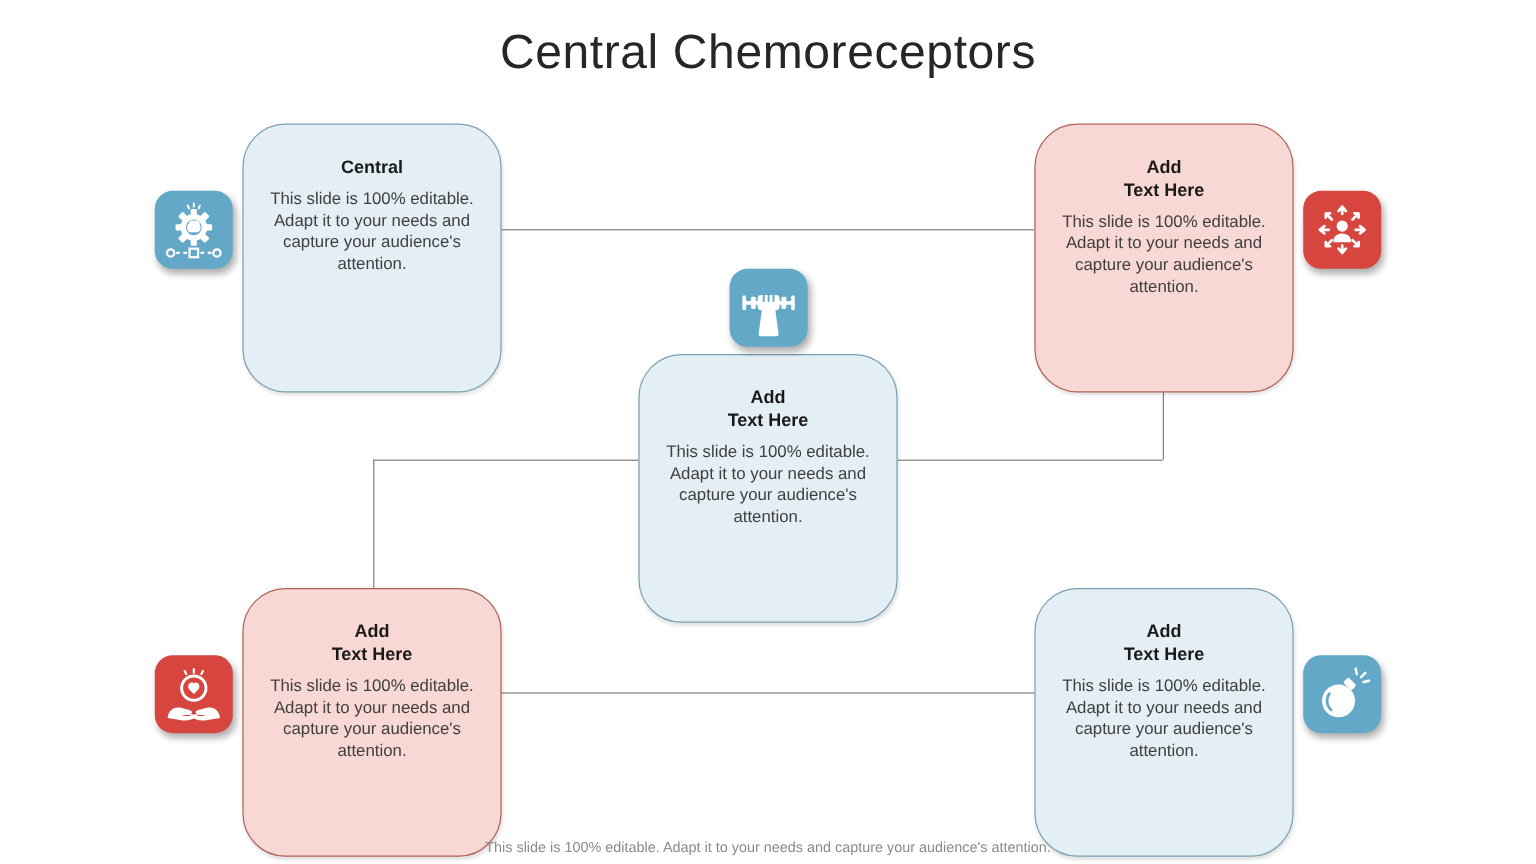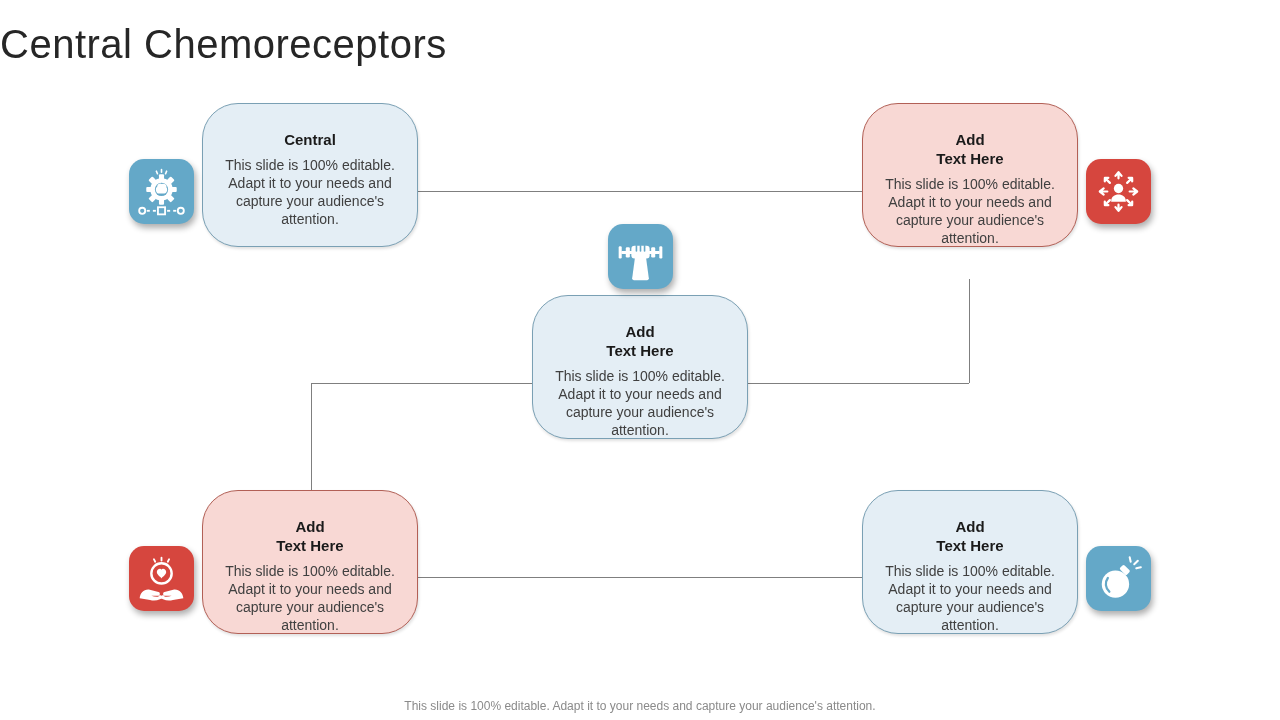--- a/index.html
+++ b/index.html
@@ -11,7 +11,7 @@
   .slide{position:relative;width:1280px;height:720px;}
 
   .slide-title{
-    position:absolute;top:20px;left:0;width:1280px;text-align:left;
+    position:absolute;top:20px;left:0;width:1280px;text-align:center;
     font-size:40px;line-height:48px;color:var(--title_text);
     letter-spacing:0.5px;
   }

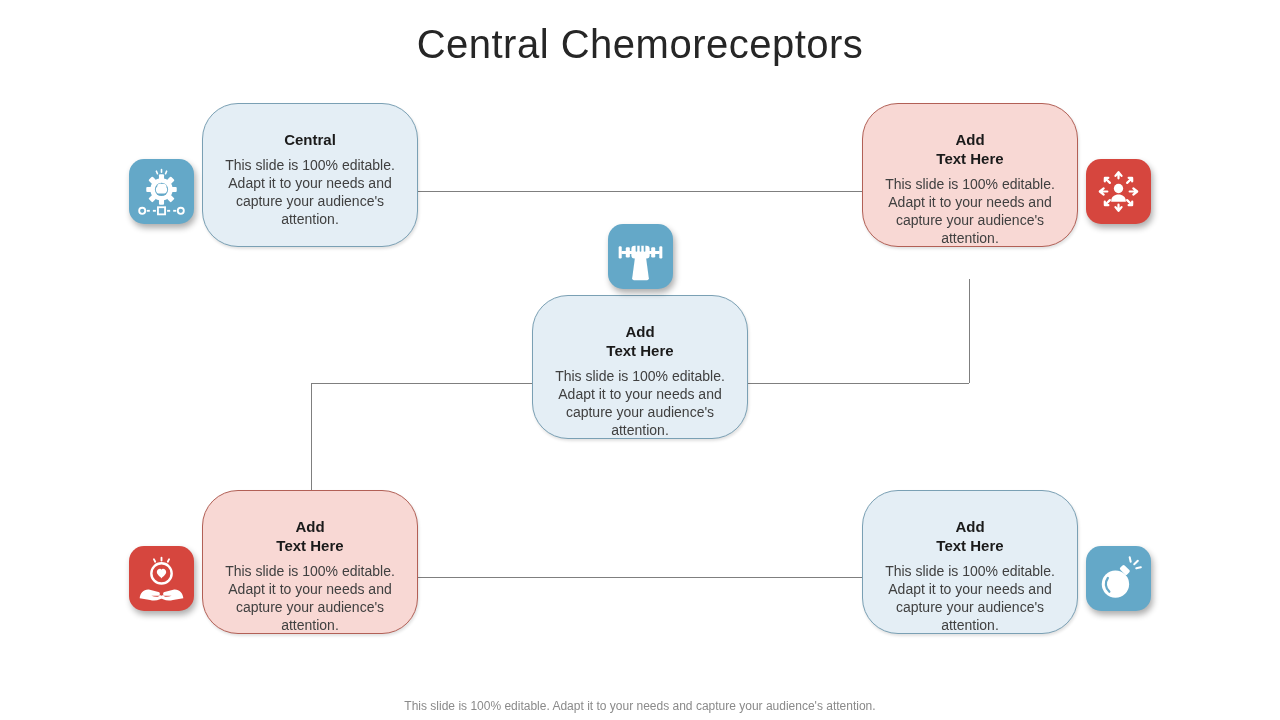--- a/index.html
+++ b/index.html
@@ -19,7 +19,7 @@
   .connector{position:absolute;background:var(--line);}
 
   .card{
-    position:absolute;width:216px;height:144px;border-radius:36px;
+    position:absolute;width:216px;height:224px;border-radius:36px;
     box-sizing:border-box;border:1px solid;text-align:center;
     box-shadow:1px 2px 3px rgba(0,0,0,0.12);
   }

